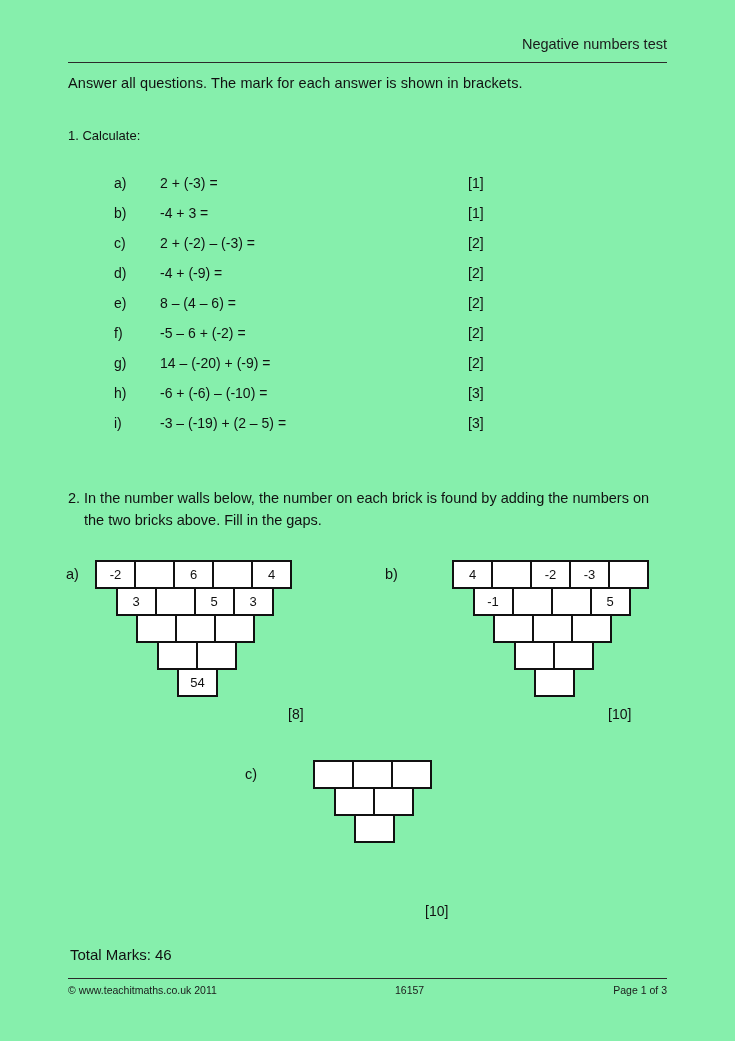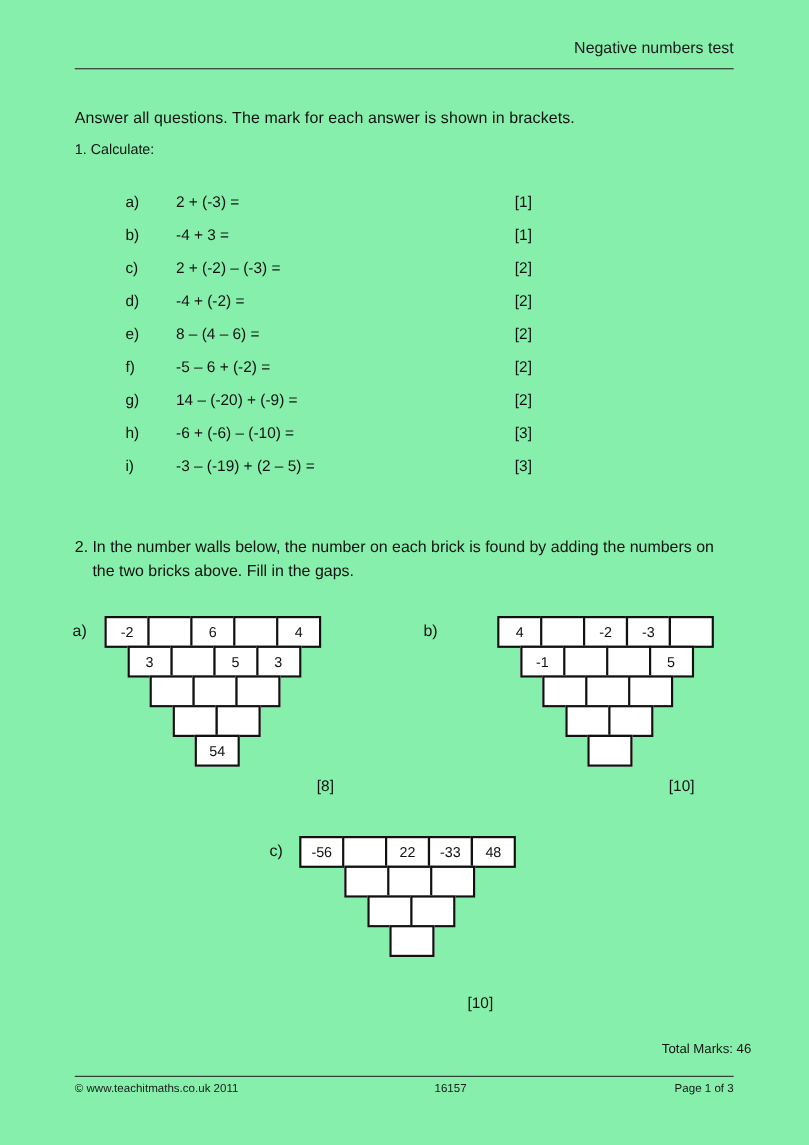--- a/index.html
+++ b/index.html
@@ -42,7 +42,7 @@
   .intro {
     position: absolute;
     left: 68px;
-    top: 100px;
+    top: 75px;
     font-size: 14.5px;
     letter-spacing: 0.1px;
   }

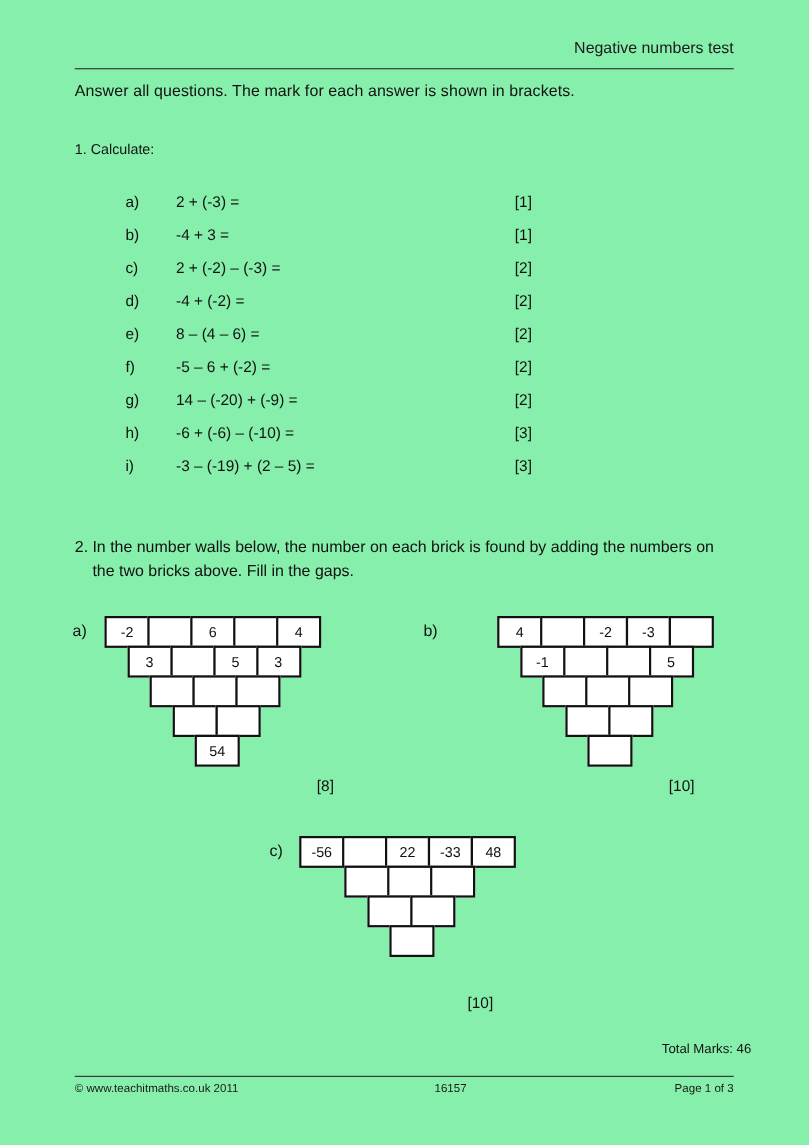--- a/index.html
+++ b/index.html
@@ -211,7 +211,7 @@
     </div>
     <div class="q1-row">
       <span class="q1-label">d)</span>
-      <span class="q1-expr">-4 + (-2) =</span>
+      <span class="q1-expr">-4 + (-9) =</span>
       <span class="q1-marks">[2]</span>
     </div>
     <div class="q1-row">

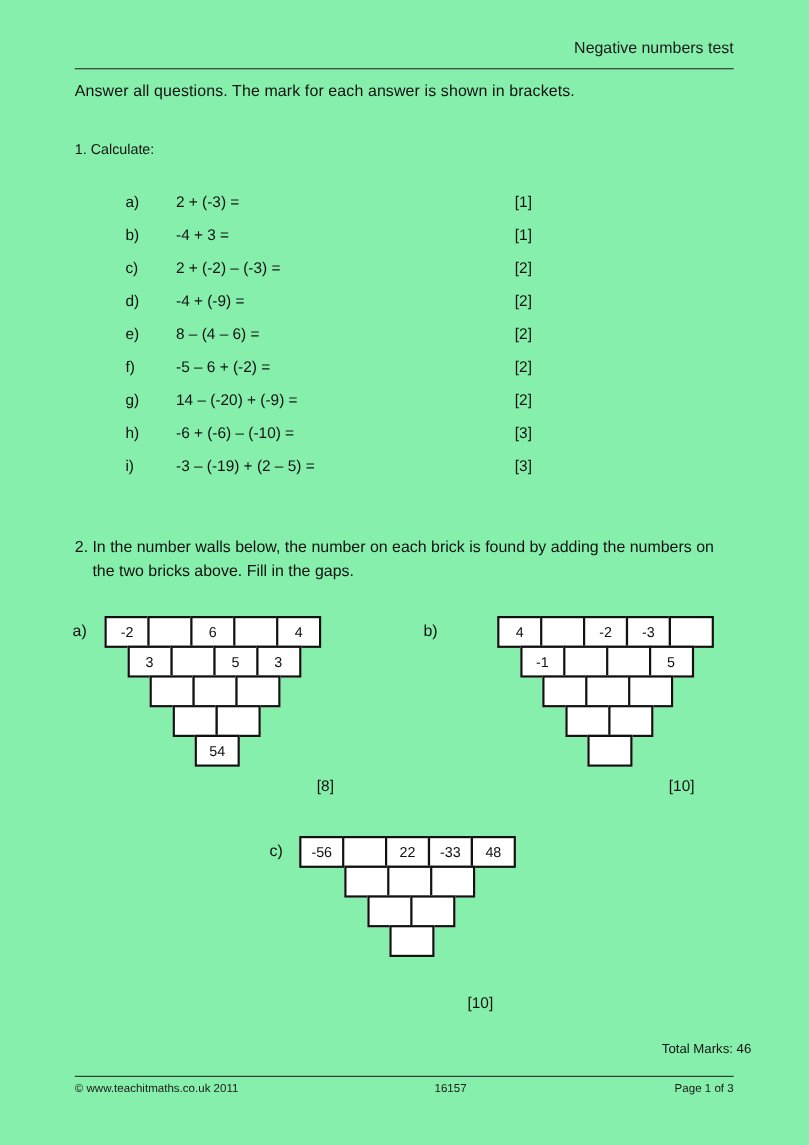--- a/index.html
+++ b/index.html
@@ -308,13 +308,6 @@
 
   <div class="wall-label" id="label-c">c)</div>
   <div class="wall" id="wall-c">
-      <div class="wall-row">
-        <div class="brick">-56</div>
-        <div class="brick"></div>
-        <div class="brick">22</div>
-        <div class="brick">-33</div>
-        <div class="brick">48</div>
-      </div>
       <div class="wall-row indent-2">
         <div class="brick"></div>
         <div class="brick"></div>

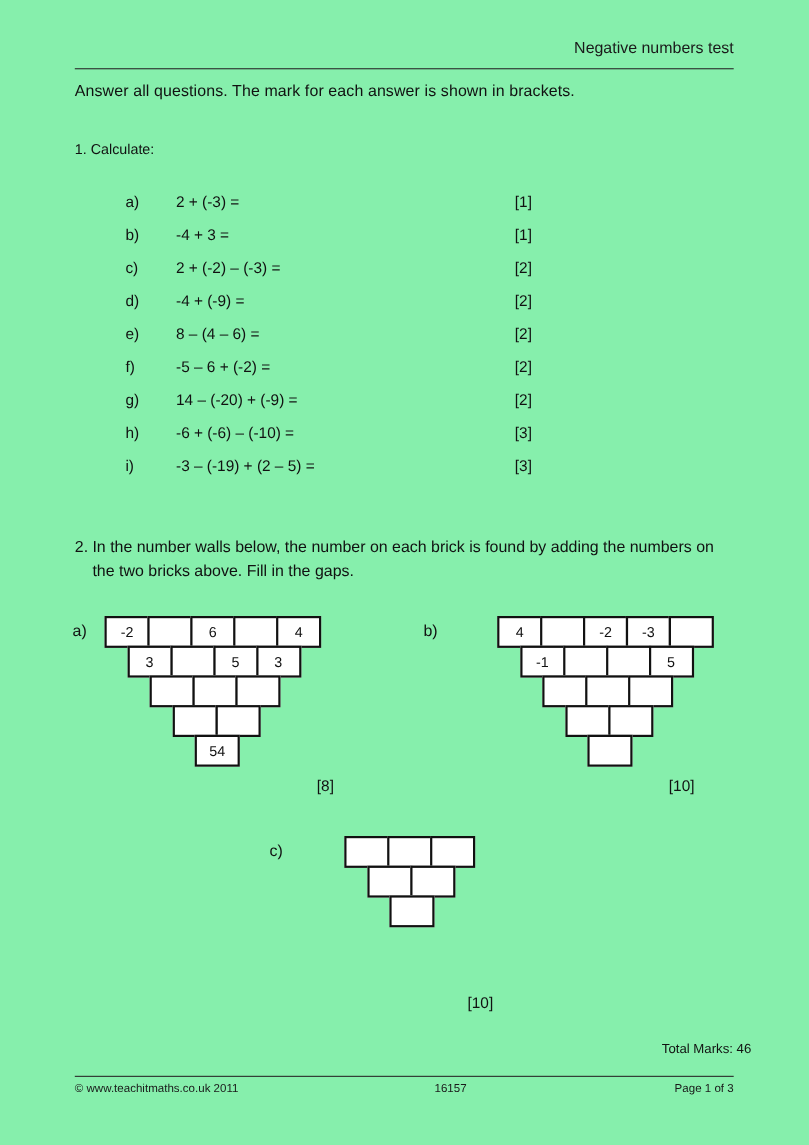--- a/index.html
+++ b/index.html
@@ -155,11 +155,10 @@
   
   .total-marks {
     position: absolute;
-    left: 84px;
+    left: 70px;
     top: 946px;
     width: 599px;
-    text-align: right;
-    font-size: 12px;
+    font-size: 15px;
   }
   .footer-rule {
     position: absolute;

